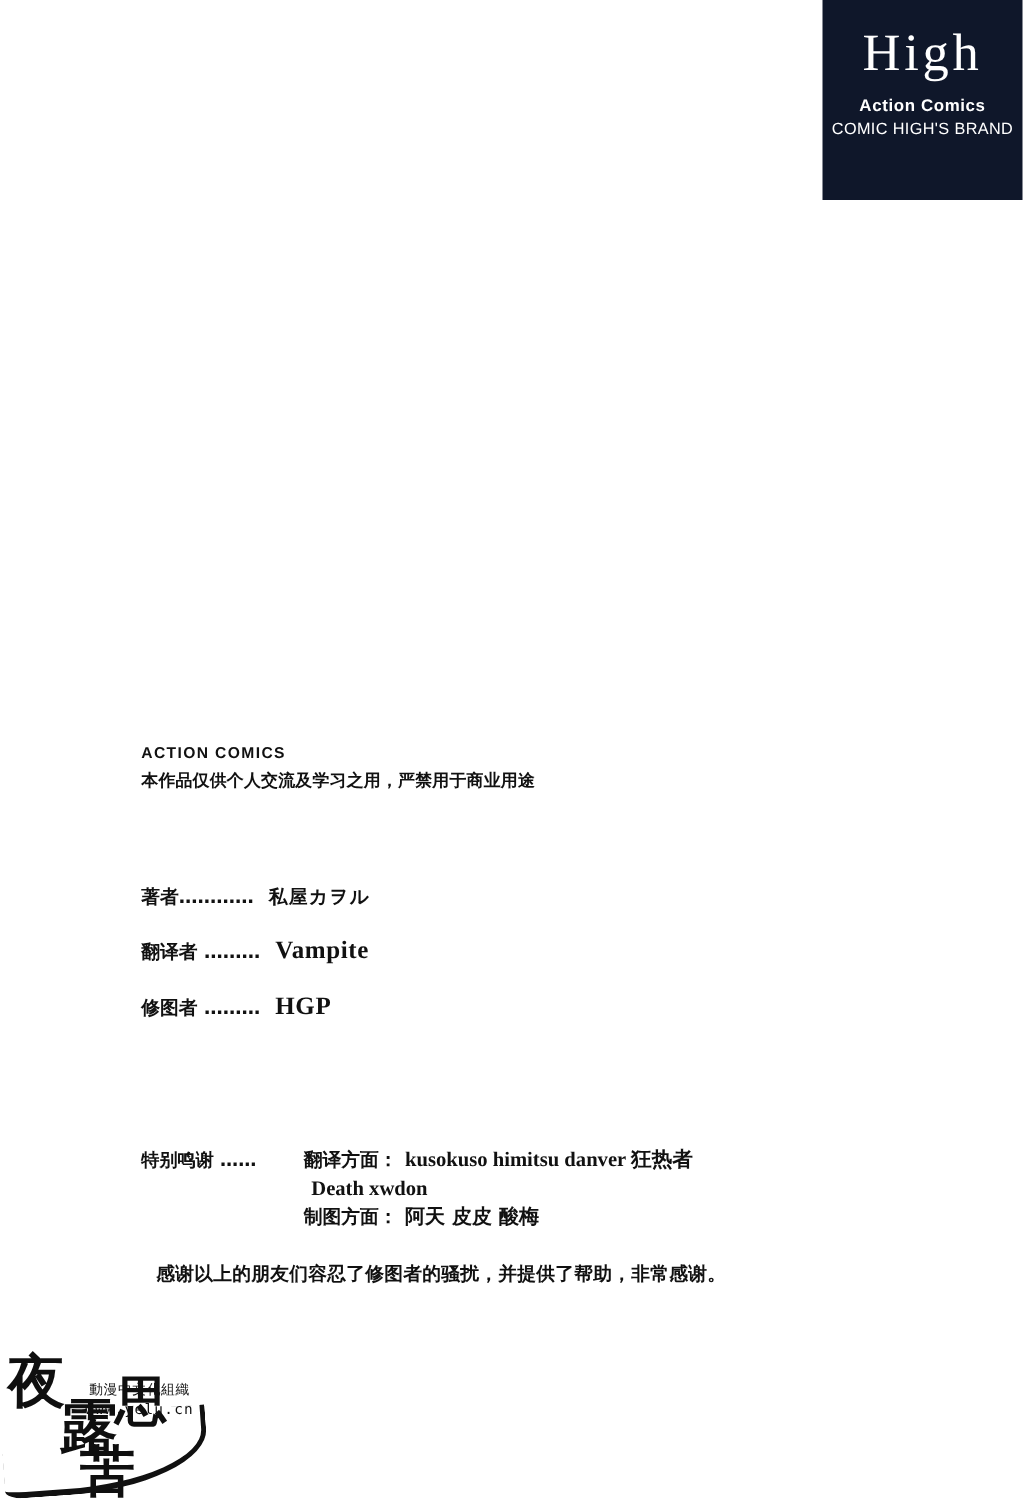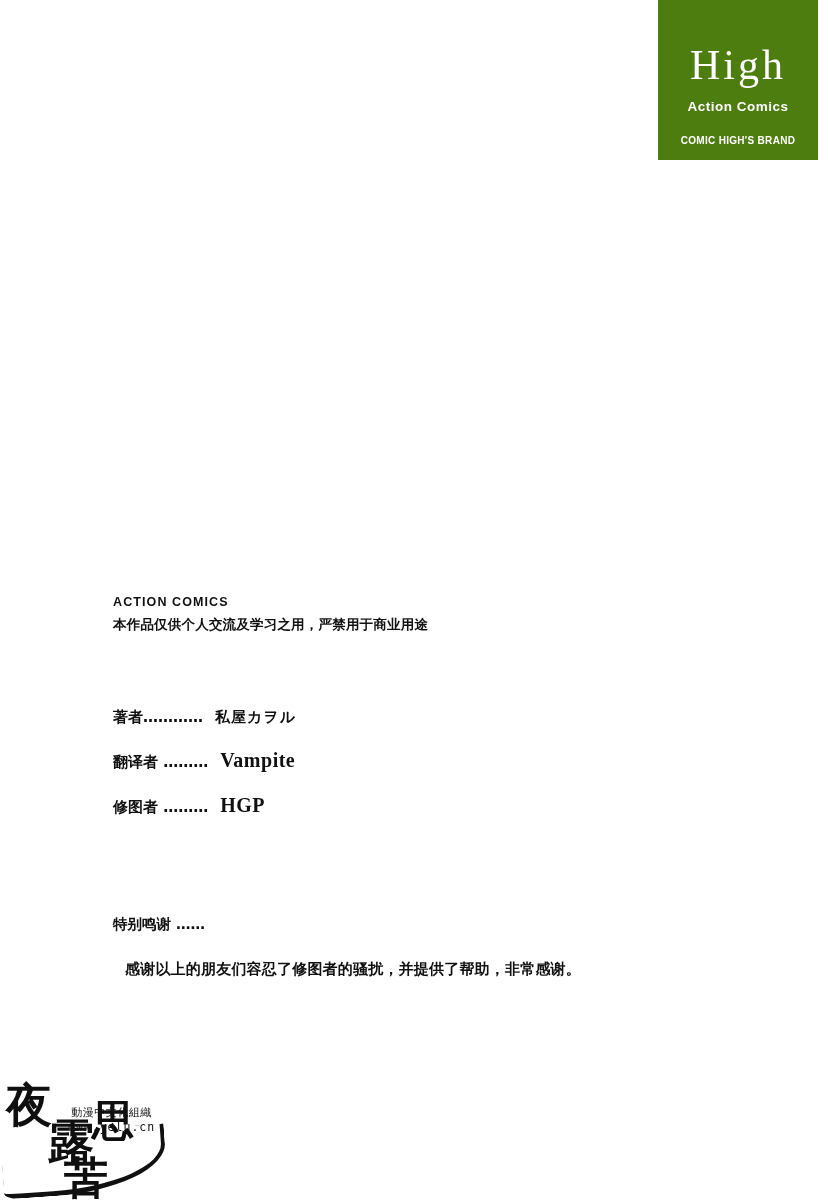--- a/index.html
+++ b/index.html
@@ -24,11 +24,11 @@
     right: 10px;
     width: 160px;
     height: 160px;
-    background: #4d7c0f;
+    background: #0f172a;
     color: #ffffff;
     text-align: center;
     box-sizing: border-box;
-    padding-top: 44px;
+    padding-top: 22px;
   }
   .logo-main {
     font-family: "Liberation Serif", serif;

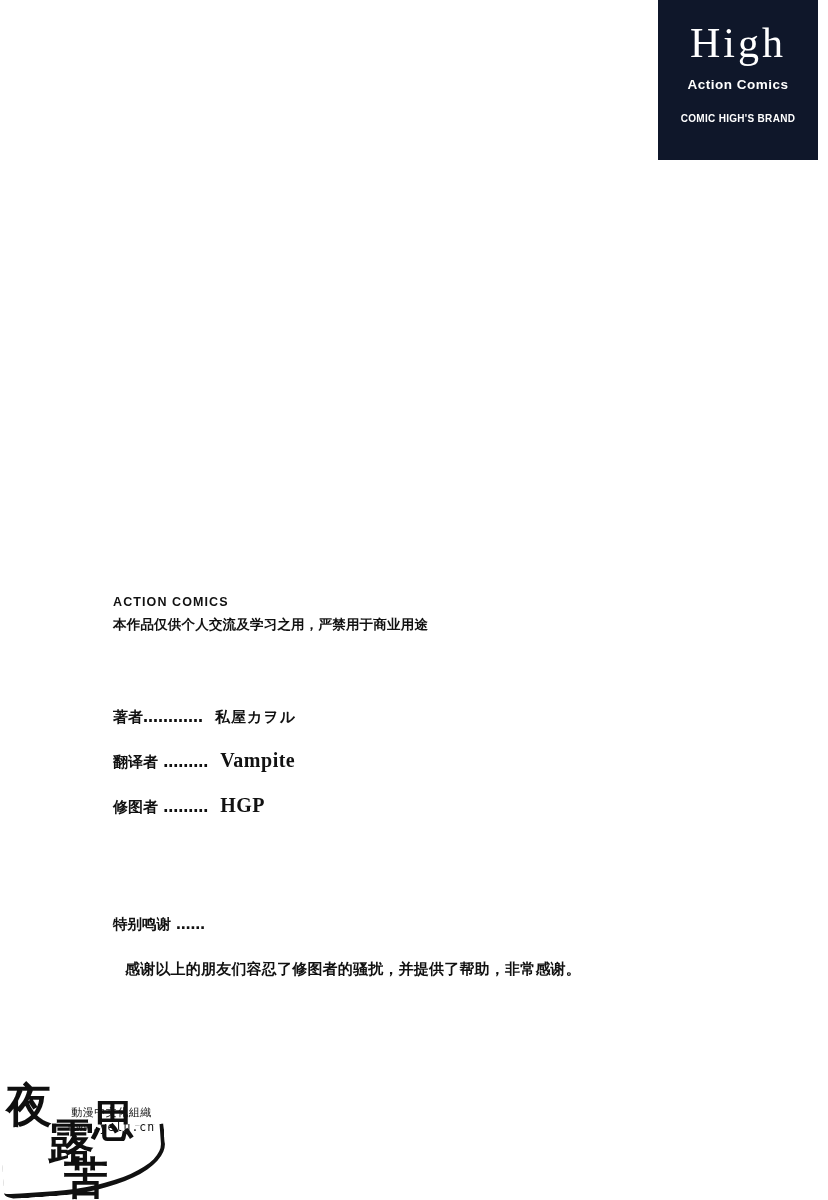--- a/index.html
+++ b/index.html
@@ -47,10 +47,10 @@
   }
   .logo-sub2 {
     font-family: "Liberation Sans", sans-serif;
-    font-size: 10px;
-    font-weight: bold;
+    font-size: 13px;
+    font-weight: normal;
     letter-spacing: 0.3px;
-    margin-top: 22px;
+    margin-top: 4px;
     line-height: 1;
   }
 

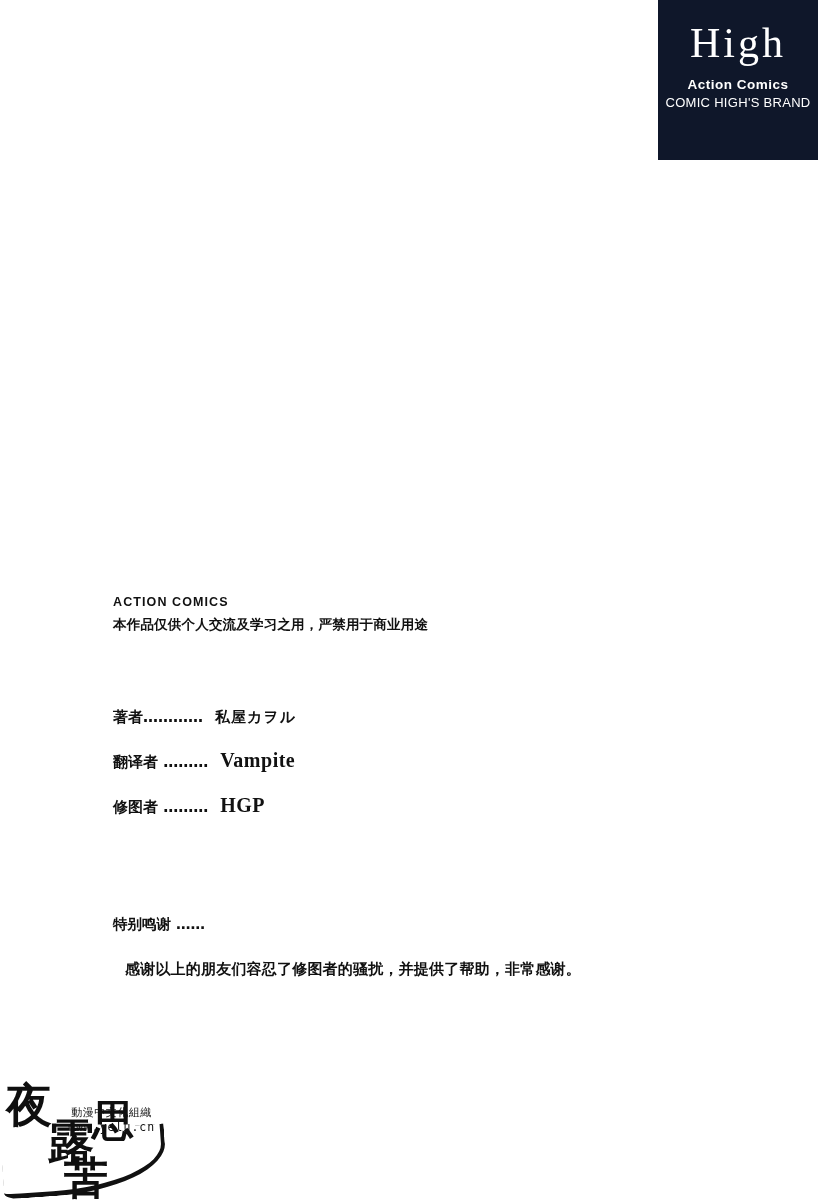--- a/index.html
+++ b/index.html
@@ -285,6 +285,19 @@
 
     <div class="thanks-row">
       <span class="thanks-role">特别鸣谢 ……</span>
+      <span>
+        <span class="sub-line">
+          <span class="sub-label">翻译方面：</span>
+          <span class="sub-names">kusokuso   himitsu   danver   狂热者</span>
+        </span>
+        <span class="sub-line">
+          <span class="sub-names">Death    xwdon</span>
+        </span>
+        <span class="sub-line">
+          <span class="sub-label">制图方面：</span>
+          <span class="sub-names cjk">阿天    皮皮    酸梅</span>
+        </span>
+      </span>
     </div>
 
     <div class="closing">感谢以上的朋友们容忍了修图者的骚扰，并提供了帮助，非常感谢。</div>

